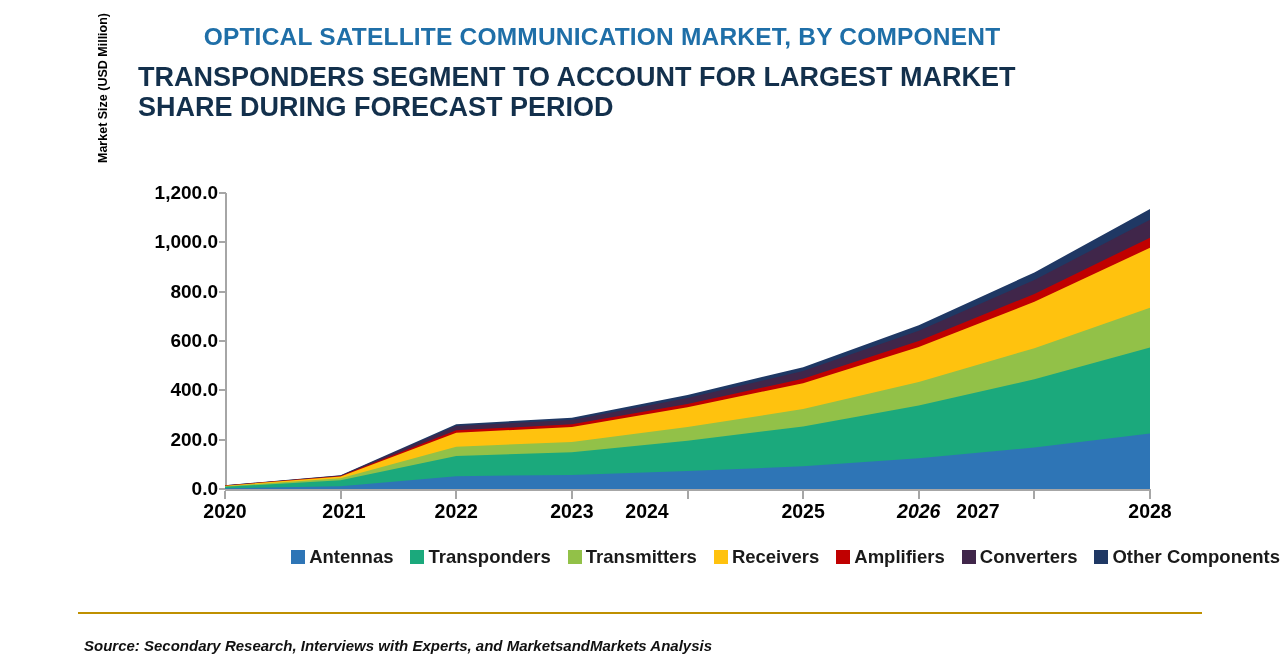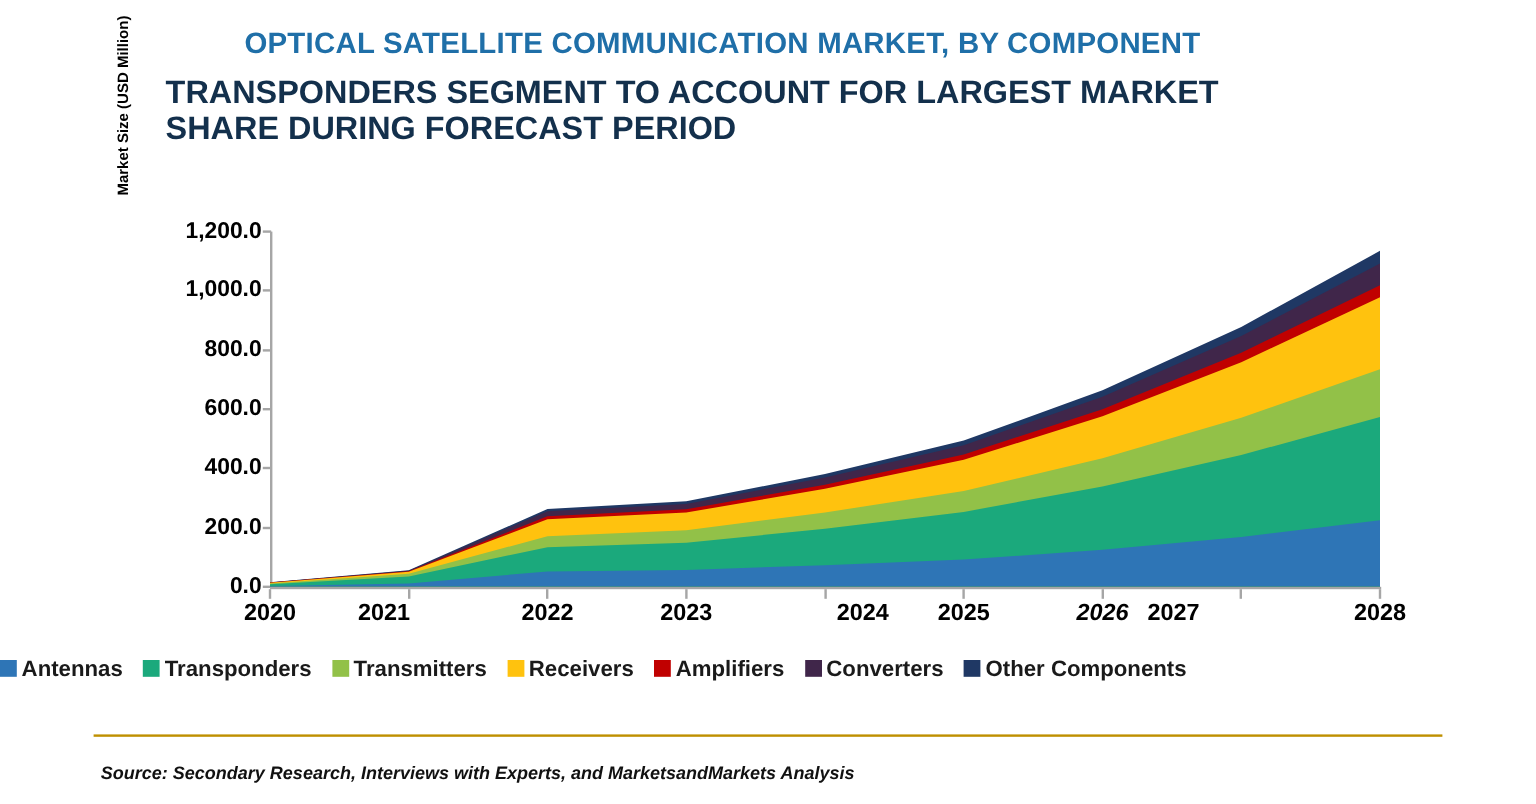--- a/index.html
+++ b/index.html
@@ -105,7 +105,7 @@
     <div id="xticks">
         <div class="xtick" style="left: 225px;">2020</div>
         <div class="xtick-mark" style="left: 224px;"></div>
-        <div class="xtick" style="left: 320px;">2021</div>
+        <div class="xtick" style="left: 344px;">2021</div>
         <div class="xtick-mark" style="left: 339.625px;"></div>
         <div class="xtick" style="left: 456.25px;">2022</div>
         <div class="xtick-mark" style="left: 455.25px;"></div>

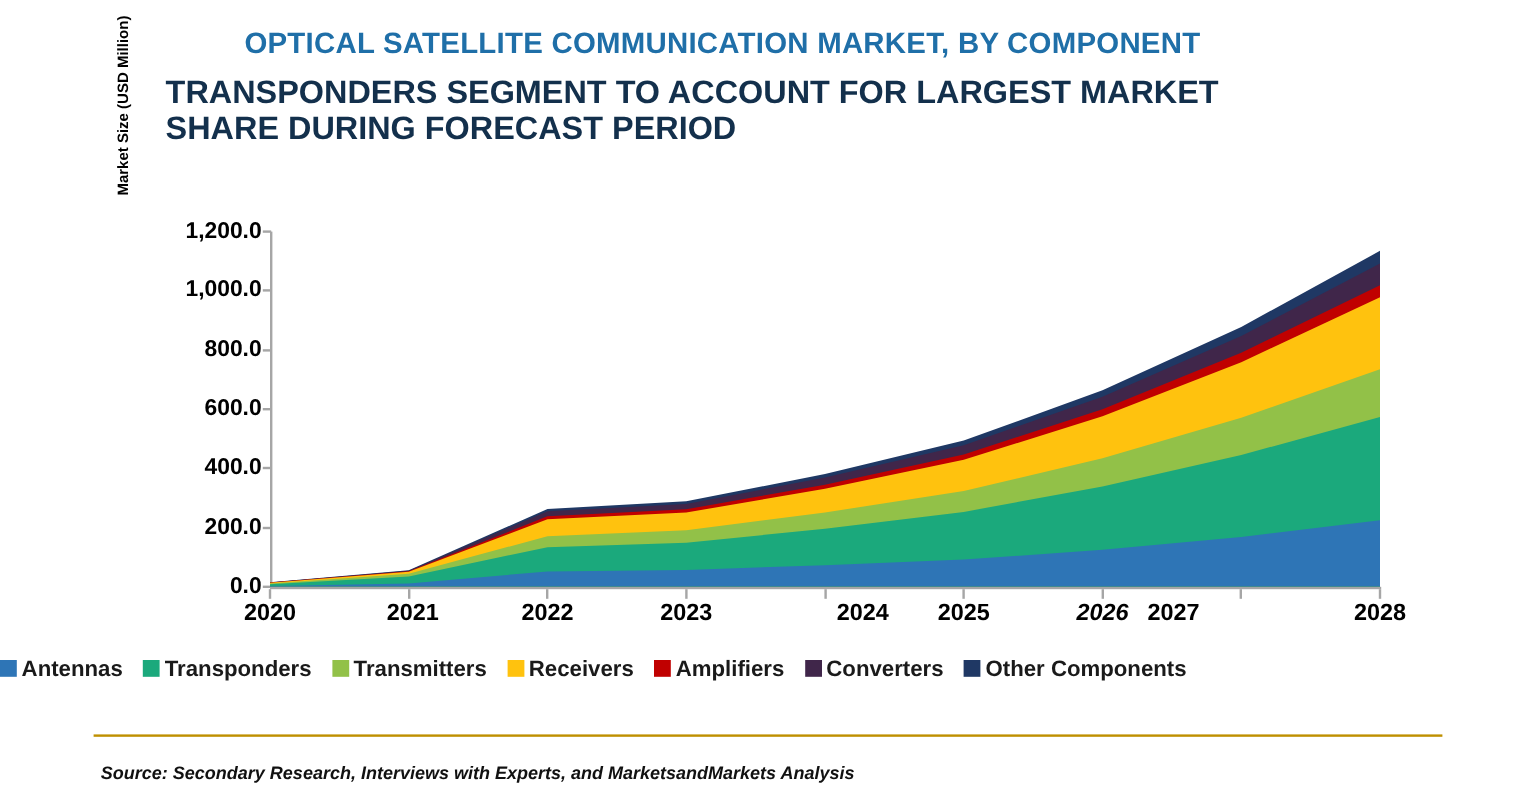--- a/index.html
+++ b/index.html
@@ -111,7 +111,7 @@
         <div class="xtick-mark" style="left: 455.25px;"></div>
         <div class="xtick" style="left: 571.875px;">2023</div>
         <div class="xtick-mark" style="left: 570.875px;"></div>
-        <div class="xtick" style="left: 719px;">2024</div>
+        <div class="xtick" style="left: 647px;">2024</div>
         <div class="xtick-mark" style="left: 686.5px;"></div>
         <div class="xtick" style="left: 803.125px;">2025</div>
         <div class="xtick-mark" style="left: 802.125px;"></div>

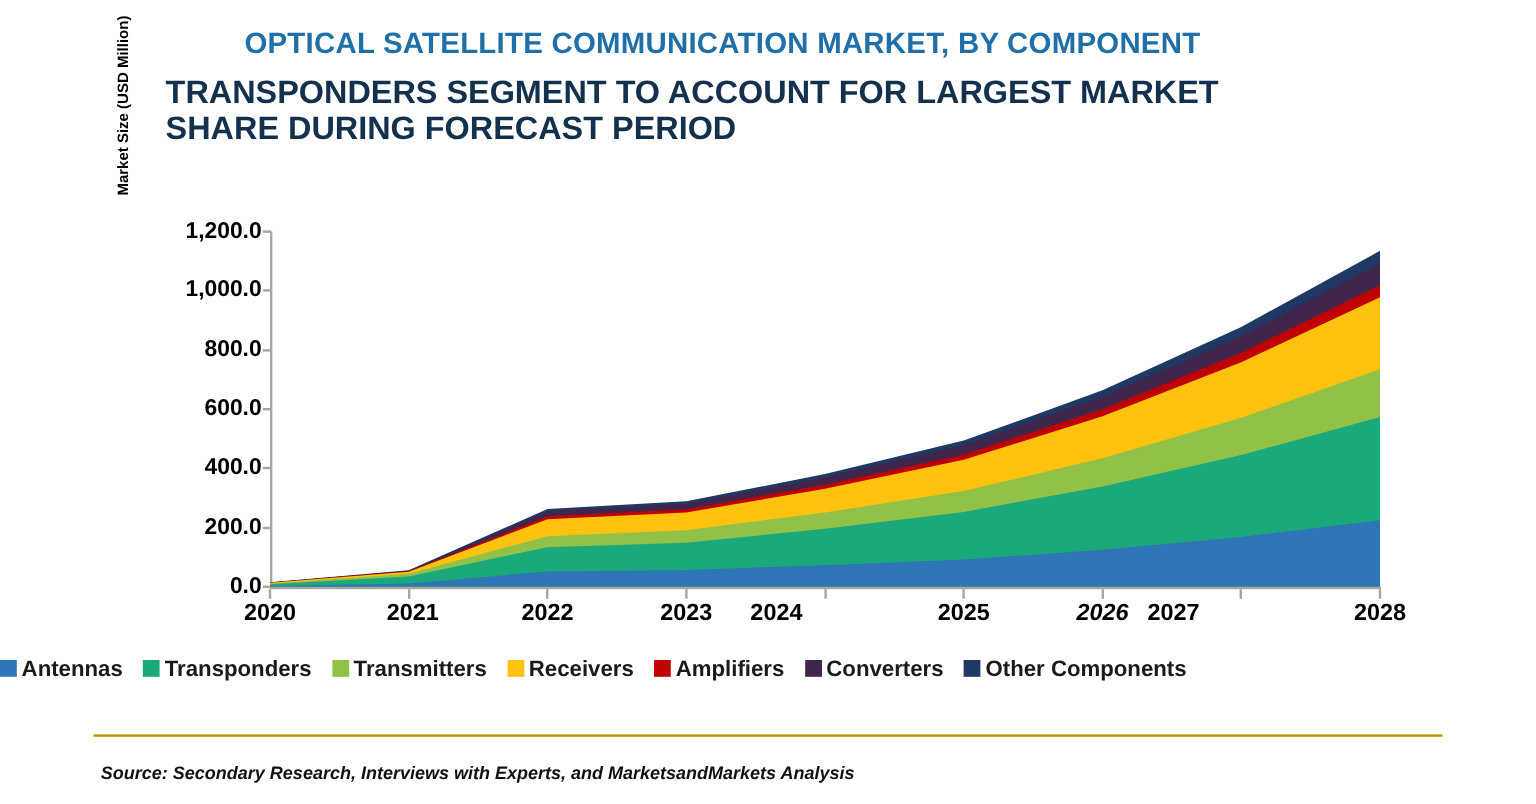--- a/index.html
+++ b/index.html
@@ -49,7 +49,7 @@
   
   .legend{
     position:absolute;left:0;top:546px;width:1280px;
-    display:flex;justify-content:flex-start;align-items:center;gap:17px;
+    display:flex;justify-content:flex-end;align-items:center;gap:17px;
   }
   .legend-item{display:flex;align-items:center;gap:4px;}
   .legend-swatch{width:14px;height:14px;display:inline-block;}

